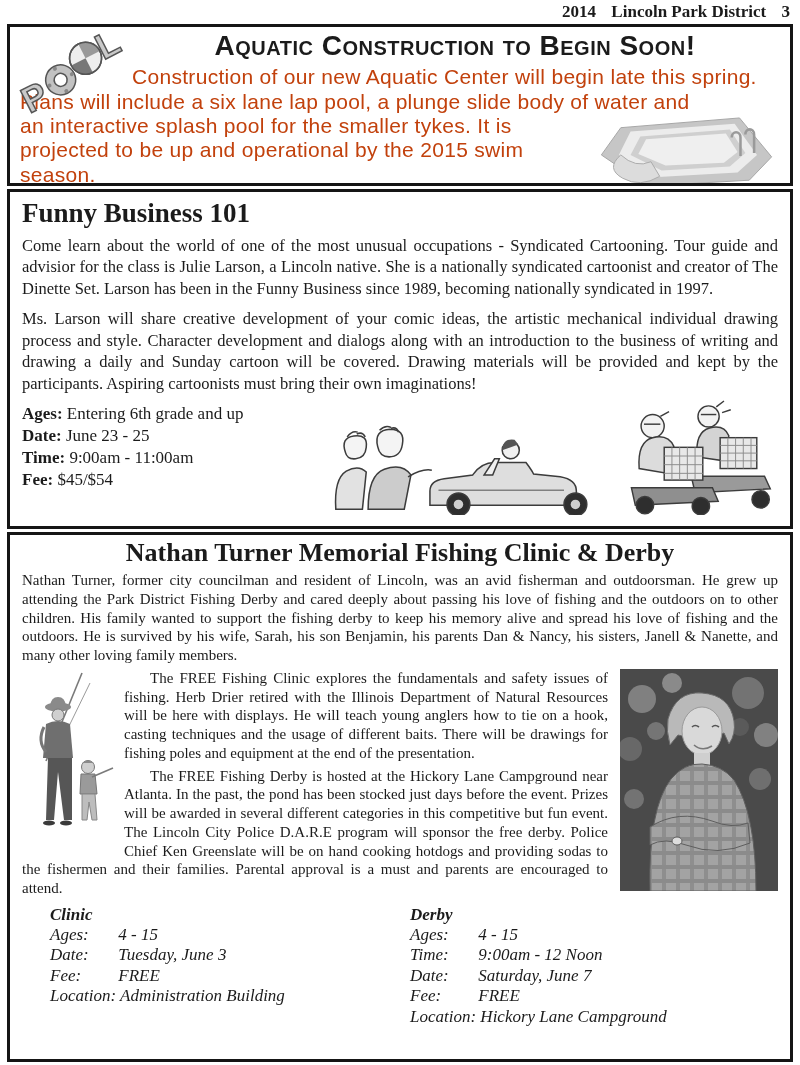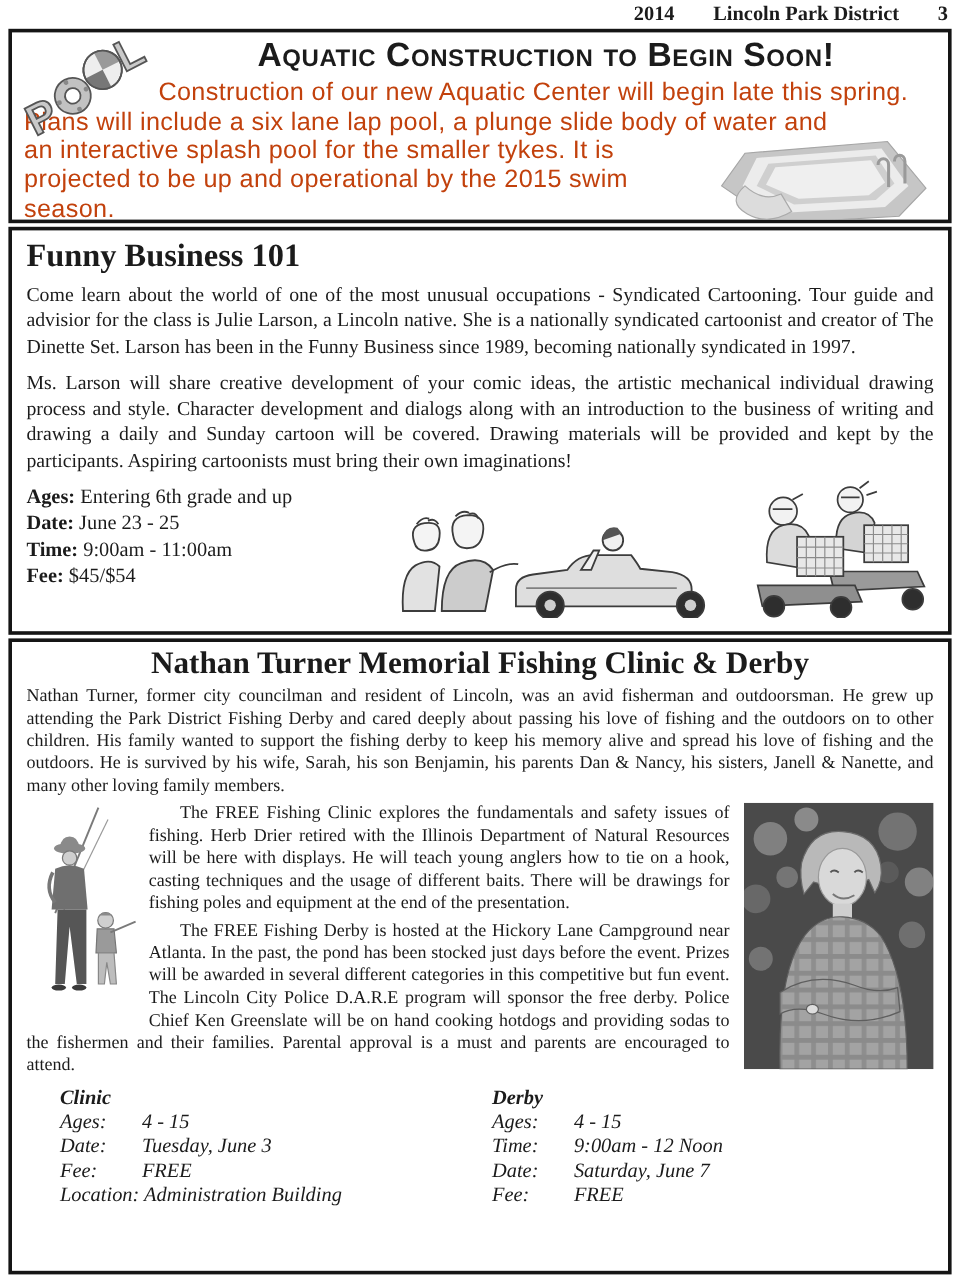--- a/index.html
+++ b/index.html
@@ -9,7 +9,7 @@
   
   .page-header { height:24px; text-align:right; padding:2px 10px 0 0;
                  font-weight:bold; font-size:17px; }
-  .page-header span { margin-left:28px; }
+  .page-header span { margin-left:11px; }
 
   
   .box { border:3px solid #151515; margin:0 7px 3px 7px; background:#fff; overflow:hidden; }

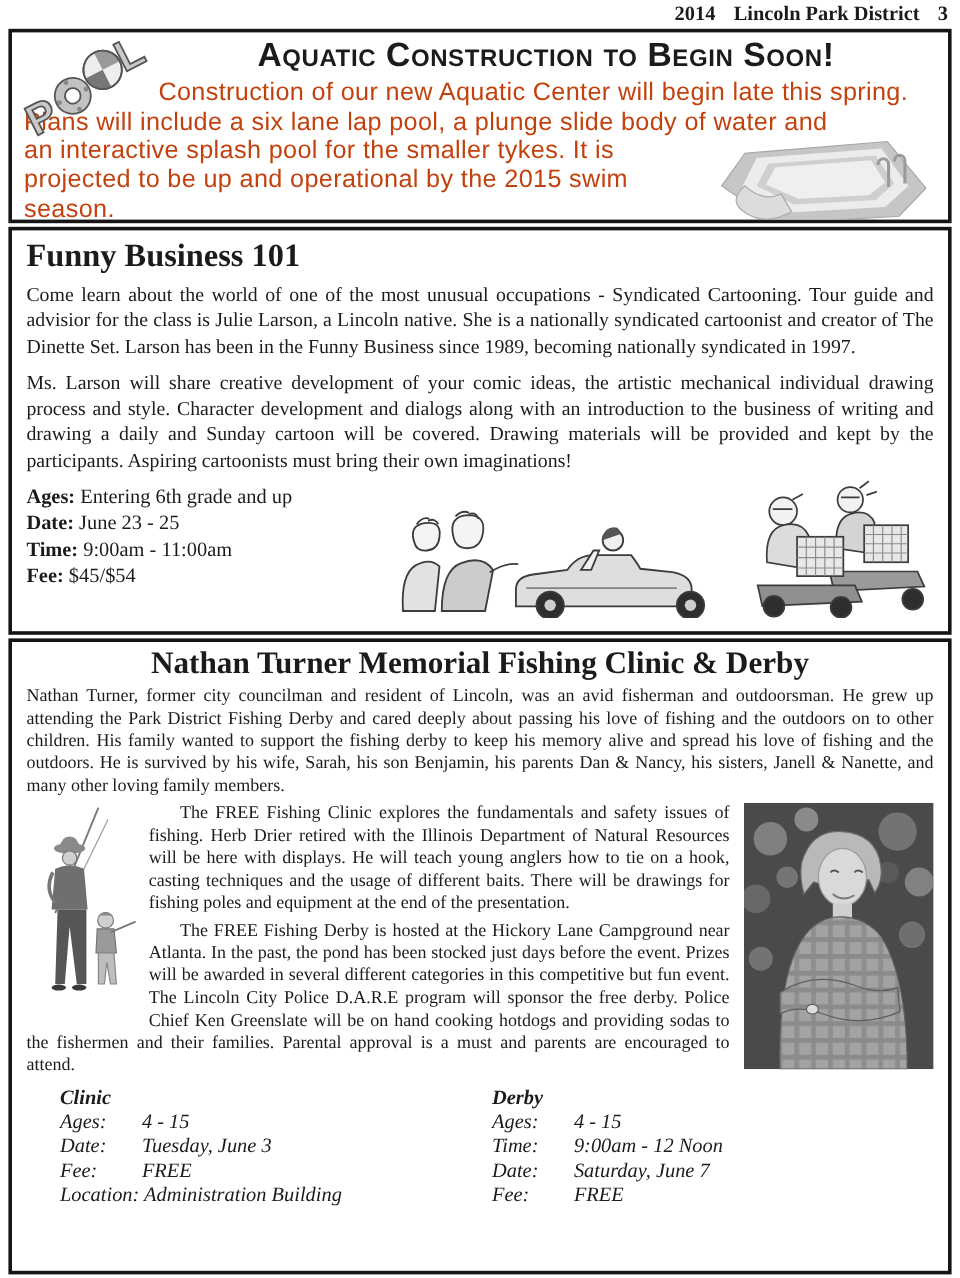--- a/index.html
+++ b/index.html
@@ -251,6 +251,7 @@
         <span class="dl">Fee:</span>
         <span>FREE</span>
       </div>
+      <div class="dloc">Location: Hickory Lane Campground</div>
     </div>
   </div>
 

